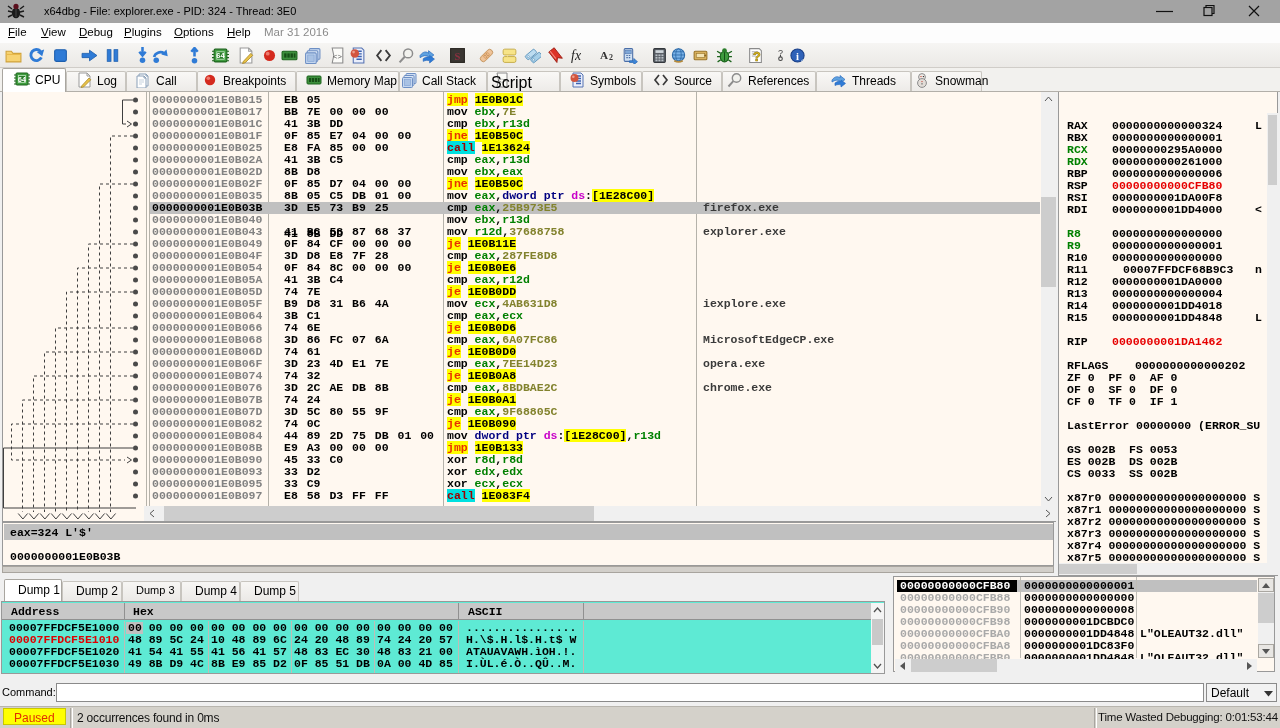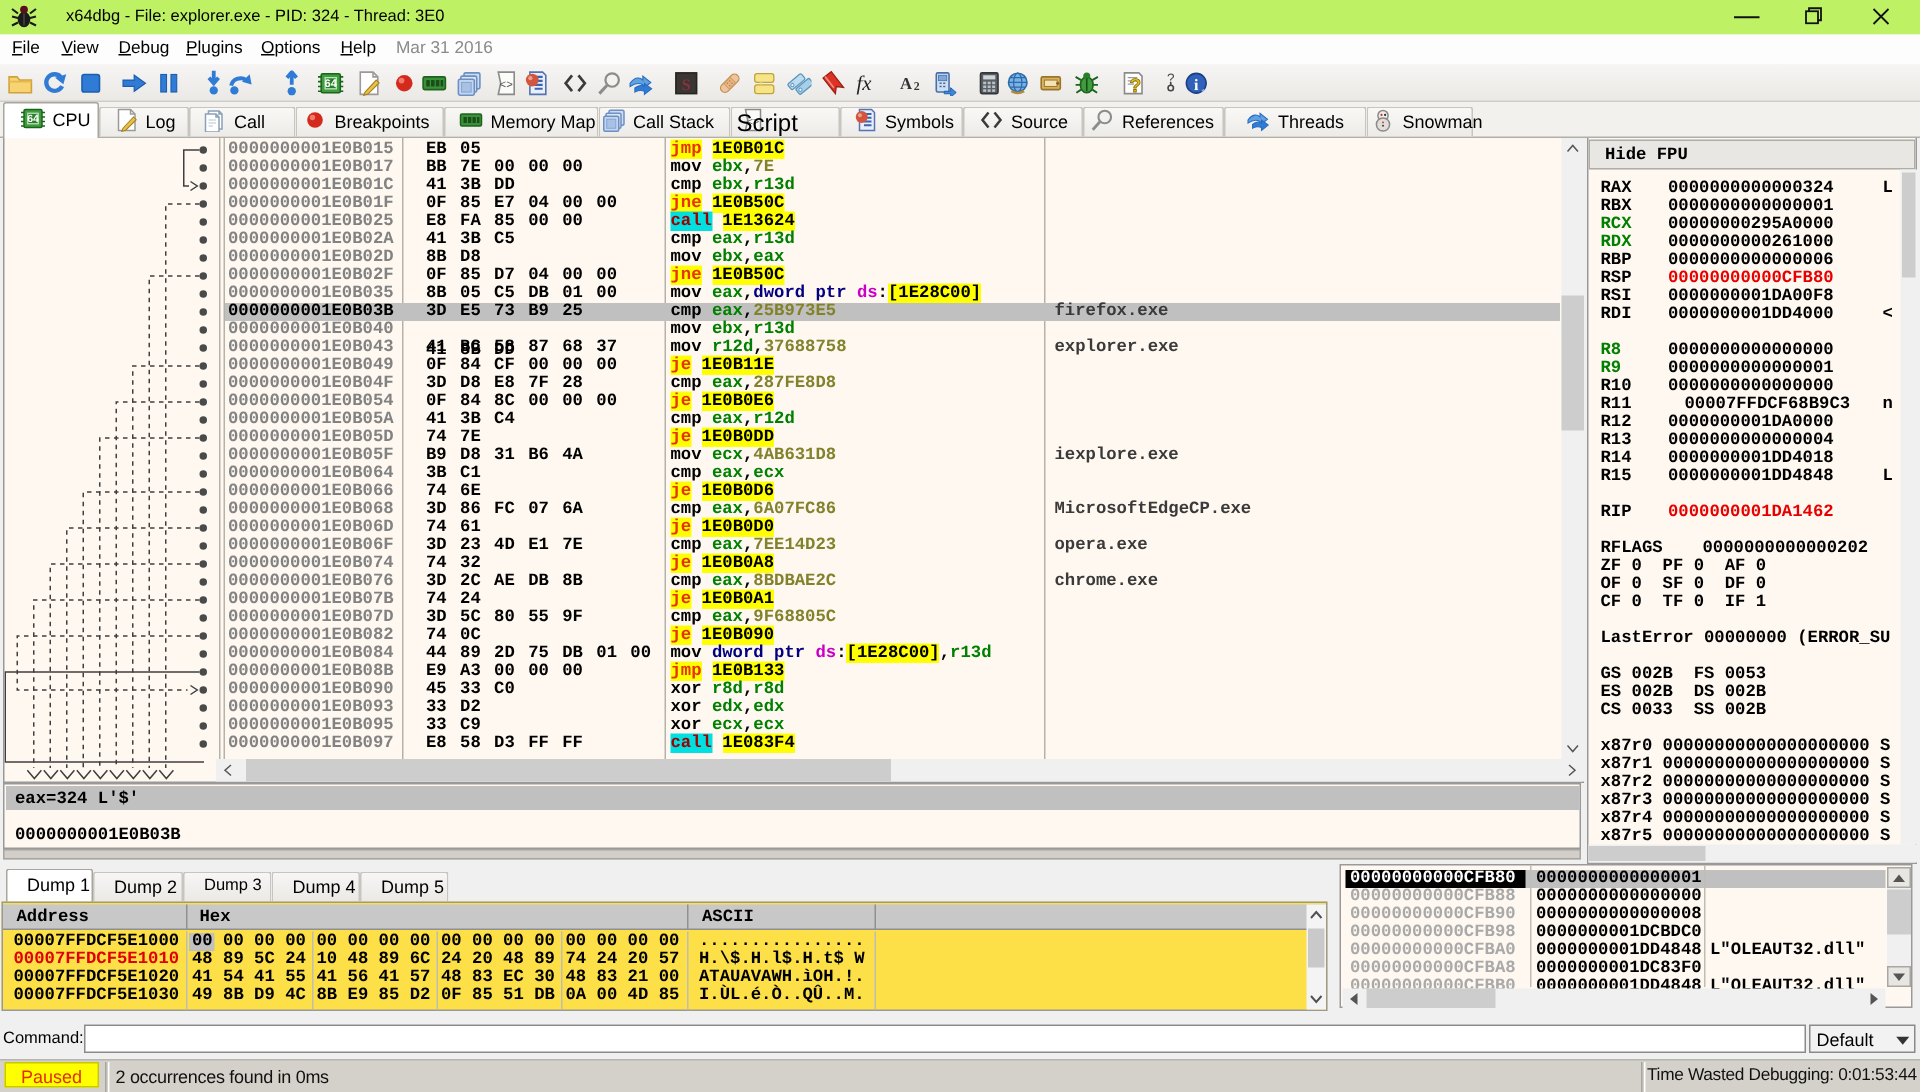--- a/index.html
+++ b/index.html
@@ -13,7 +13,7 @@
 .tsep{position:absolute;background:#c9c6c0;width:1px;top:47px;height:18px}
 </style></head><body>
 
-<div class="abs" style="left:0;top:0;width:1280px;height:23px;background:#bef264">
+<div class="abs" style="left:0;top:0;width:1280px;height:23px;background:#a3a3a3">
 <svg class="abs" style="left:7px;top:3px" width="18" height="17" viewBox="0 0 18 17">
       <ellipse cx="9" cy="10" rx="4.2" ry="5.2" fill="#1a1a1a"></ellipse>
       <circle cx="9" cy="3.4" r="2.6" fill="#5a0f1d"></circle>

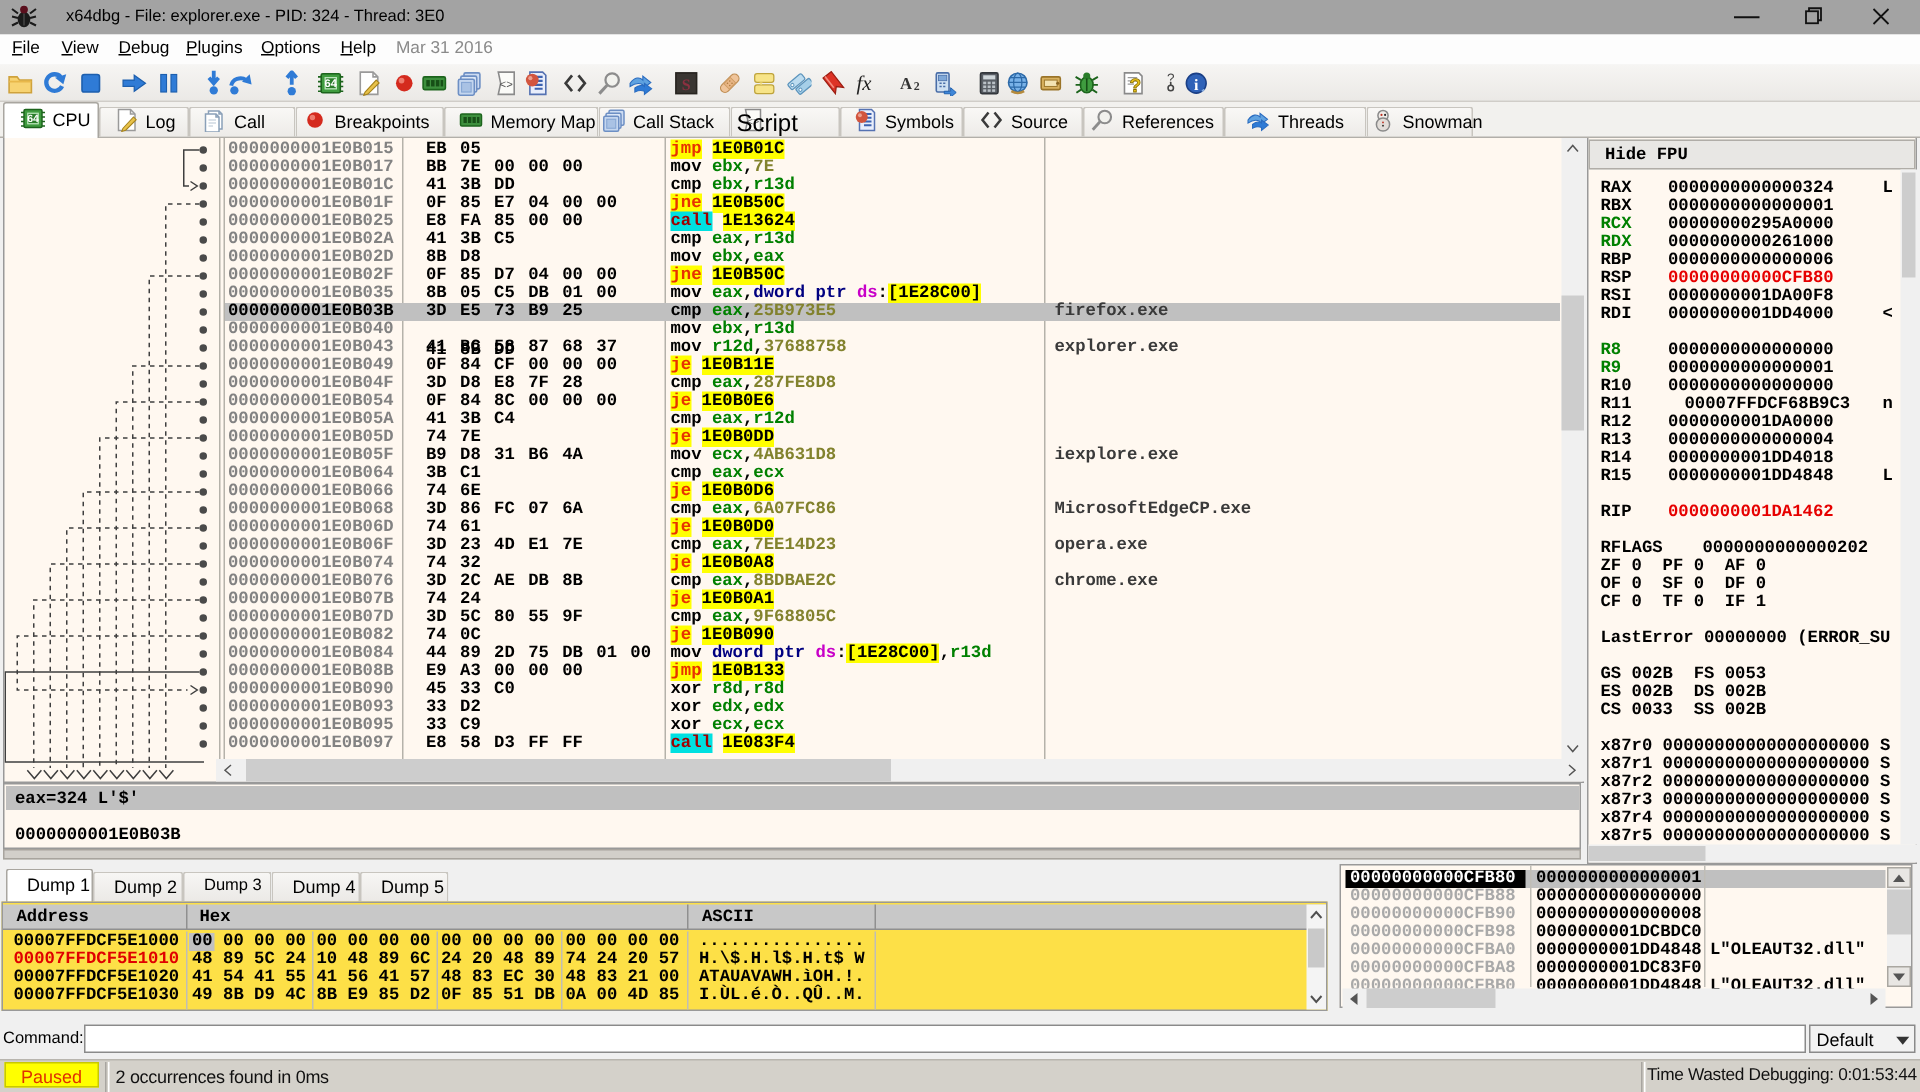--- a/index.html
+++ b/index.html
@@ -513,9 +513,6 @@
 </div>
 <div class="abs" style="left:2px;top:566px;width:1052px;height:7px;background:#d2cfca;border:1px solid #a8a49e"></div>
 <div class="abs" style="left:1058px;top:92px;width:220px;height:484px;background:#fff8f0;border:1px solid #999;border-top:none">
-<div class="abs" style="left:0px;top:1px;width:218px;height:20px;background:#e8e7e4;border:1px solid #b0ada7">
-      <div class="abs mono" style="left:10px;top:4px">Hide FPU</div>
-    </div>
 <div class="abs" style="left:0;top:21px;width:208px;height:450px;overflow:hidden">
 <div class="abs mono" style="left:8px;top:7px">RAX</div>
 <div class="abs mono" style="left:53px;top:7px">0000000000000324</div>

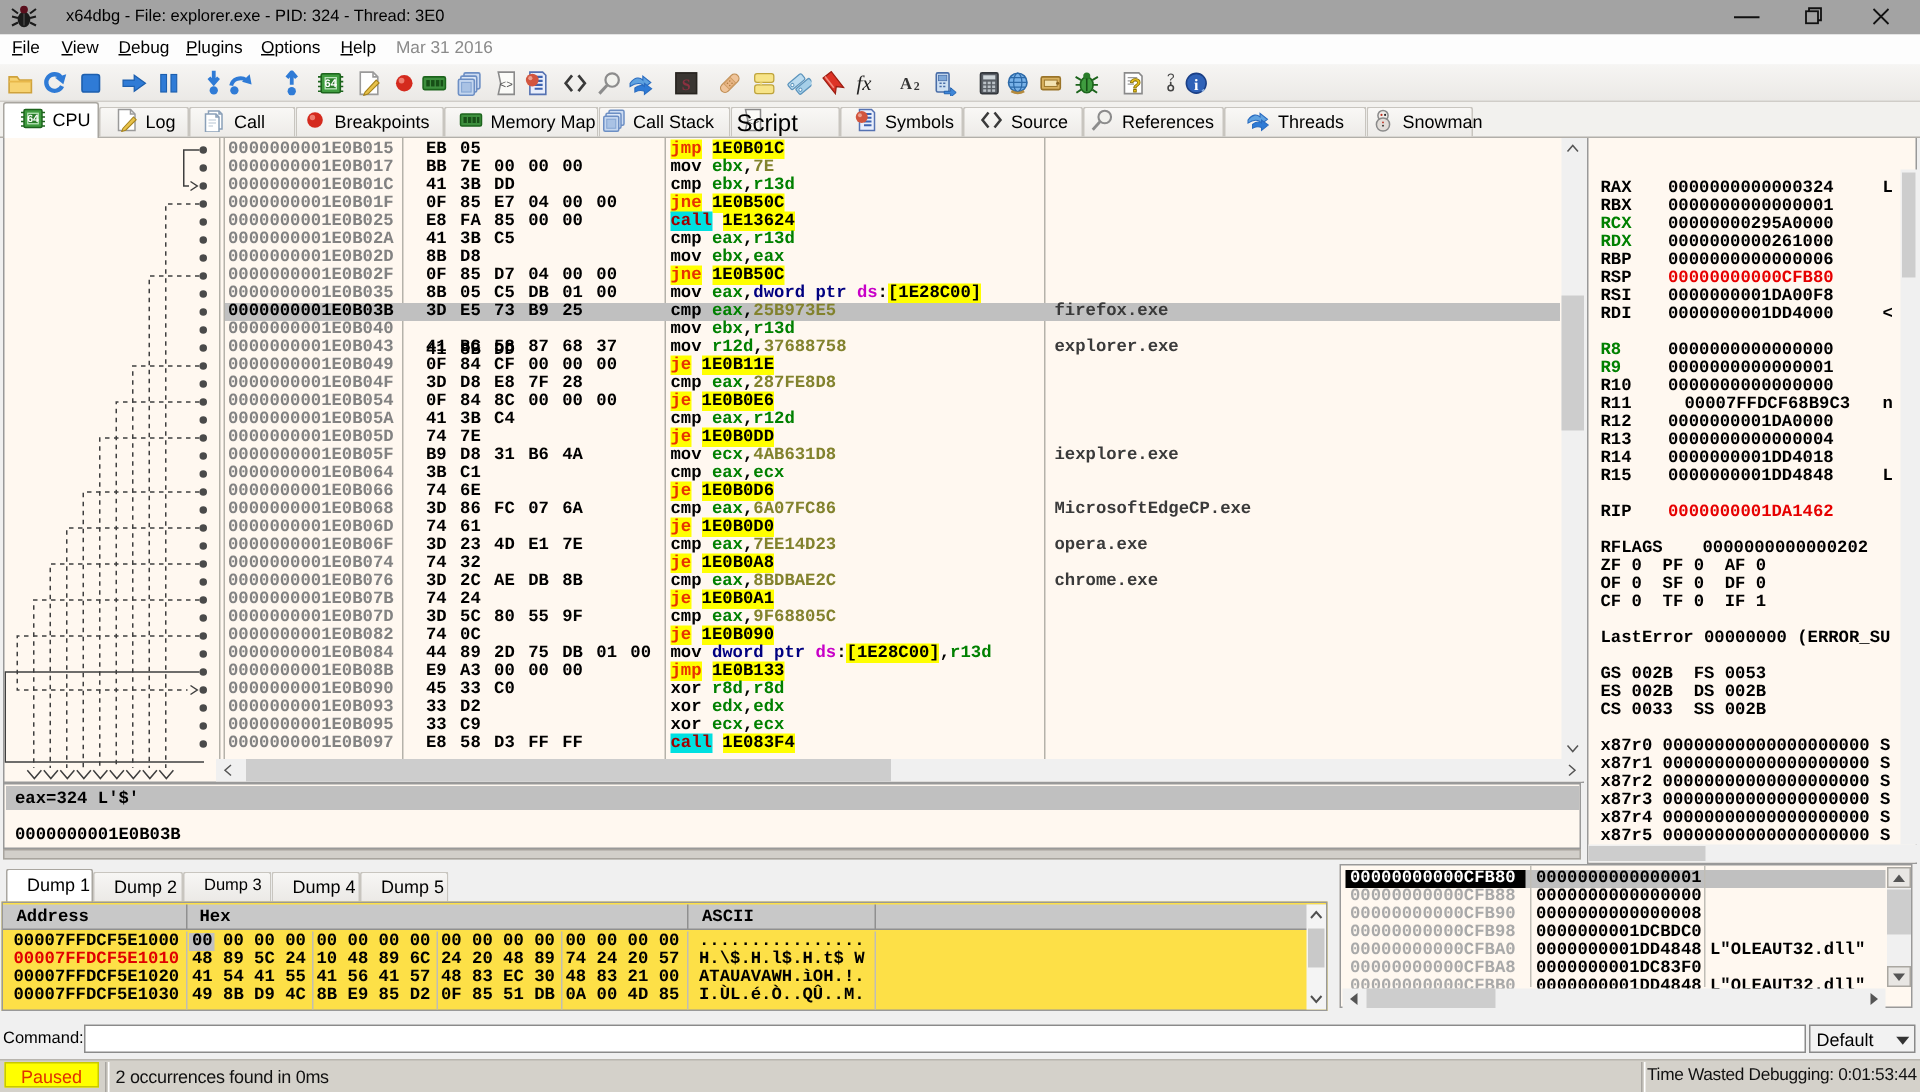--- a/index.html
+++ b/index.html
@@ -586,7 +586,7 @@
 <div class="abs" style="left:195px;top:8px;font-size:12px">Dump 4</div>
 <div class="abs" style="left:240px;top:5px;width:59px;height:20px;background:linear-gradient(#f7f6f4,#ebe9e6);border:1px solid #c8c5bf;border-bottom:none;border-radius:2px 2px 0 0"></div>
 <div class="abs" style="left:254px;top:8px;font-size:12px">Dump 5</div>
-<div class="abs" style="left:1px;top:25px;width:884px;height:73px;background:#fde047;border:1px solid #999">
+<div class="abs" style="left:1px;top:25px;width:884px;height:73px;background:#5eead4;border:1px solid #999">
 <div class="abs" style="left:0;top:1px;width:882px;height:17px;background:#c8c8c8;border-bottom:1px solid #909090">
         <div class="abs mono" style="left:9px;top:3px">Address</div>
         <div class="abs mono" style="left:131px;top:3px">Hex</div>

